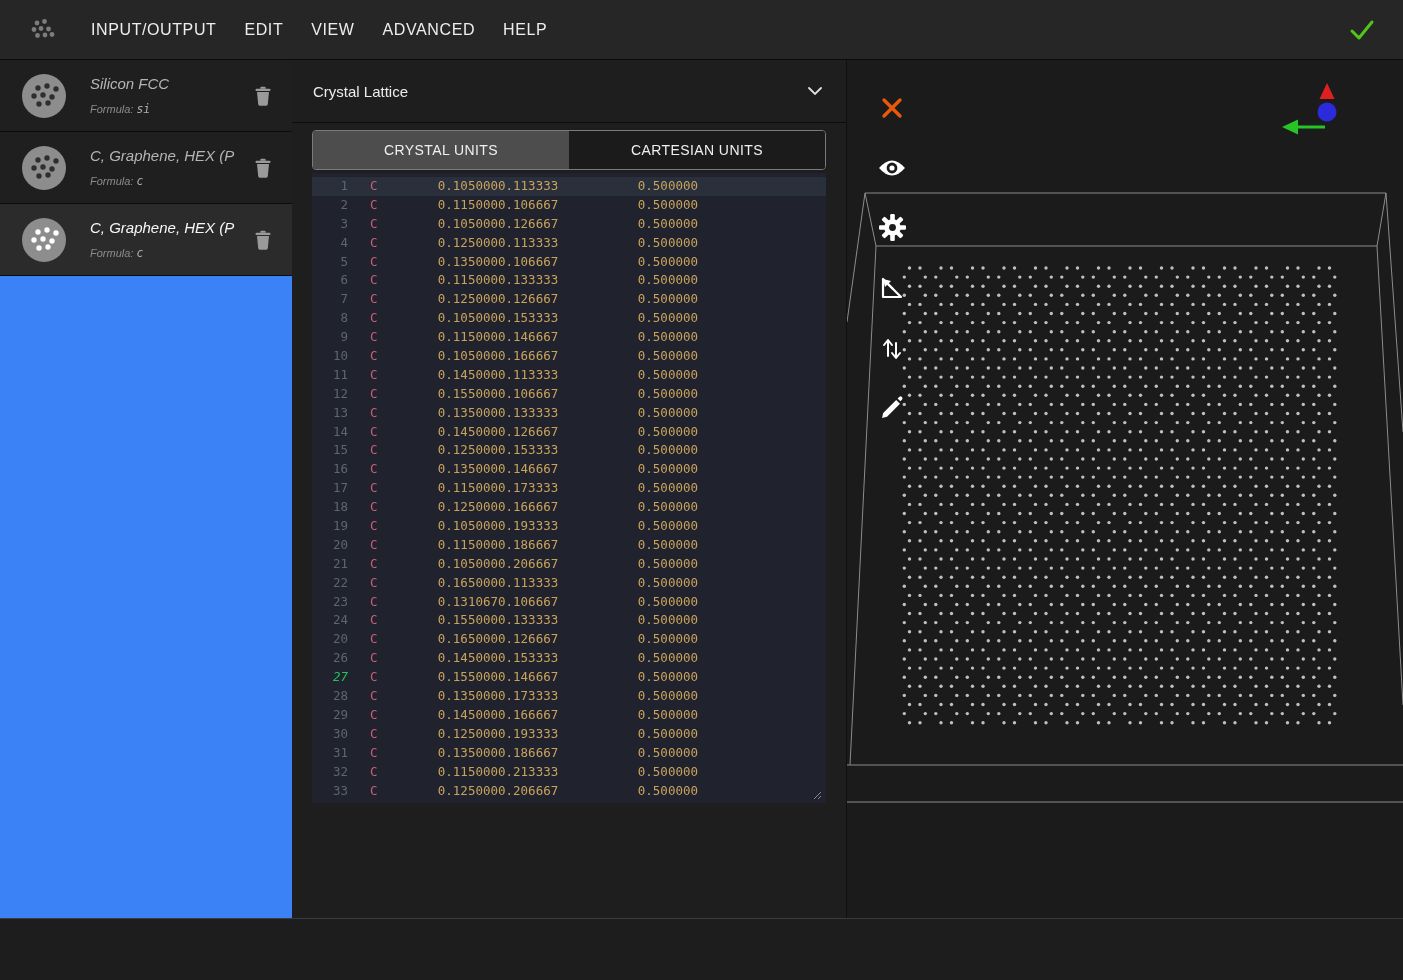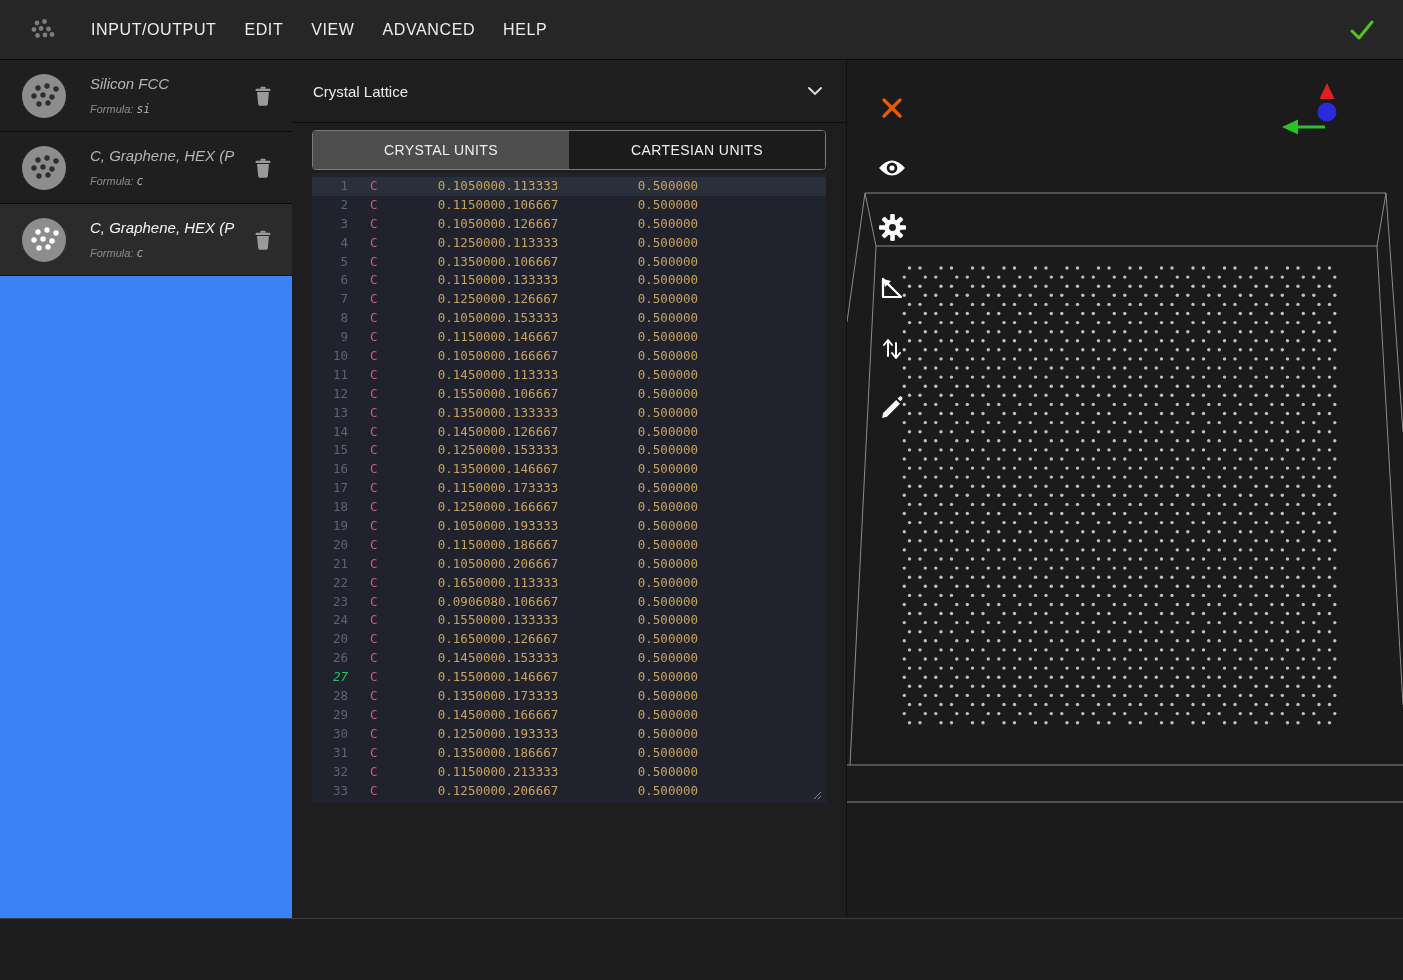--- a/index.html
+++ b/index.html
@@ -338,7 +338,7 @@
         <div class="erow">
           <span class="ln" style="color: rgb(93, 100, 115);">23</span>
           <span class="el" style="color: rgb(208, 91, 120);">C</span>
-          <span class="vx" style="color: rgb(201, 163, 94);">0.090608</span>
+          <span class="vx" style="color: rgb(201, 163, 94);">0.131067</span>
           <span class="vy" style="color: rgb(201, 163, 94);">0.106667</span>
           <span class="vz" style="color: rgb(201, 163, 94);">0.500000</span>
         </div>

